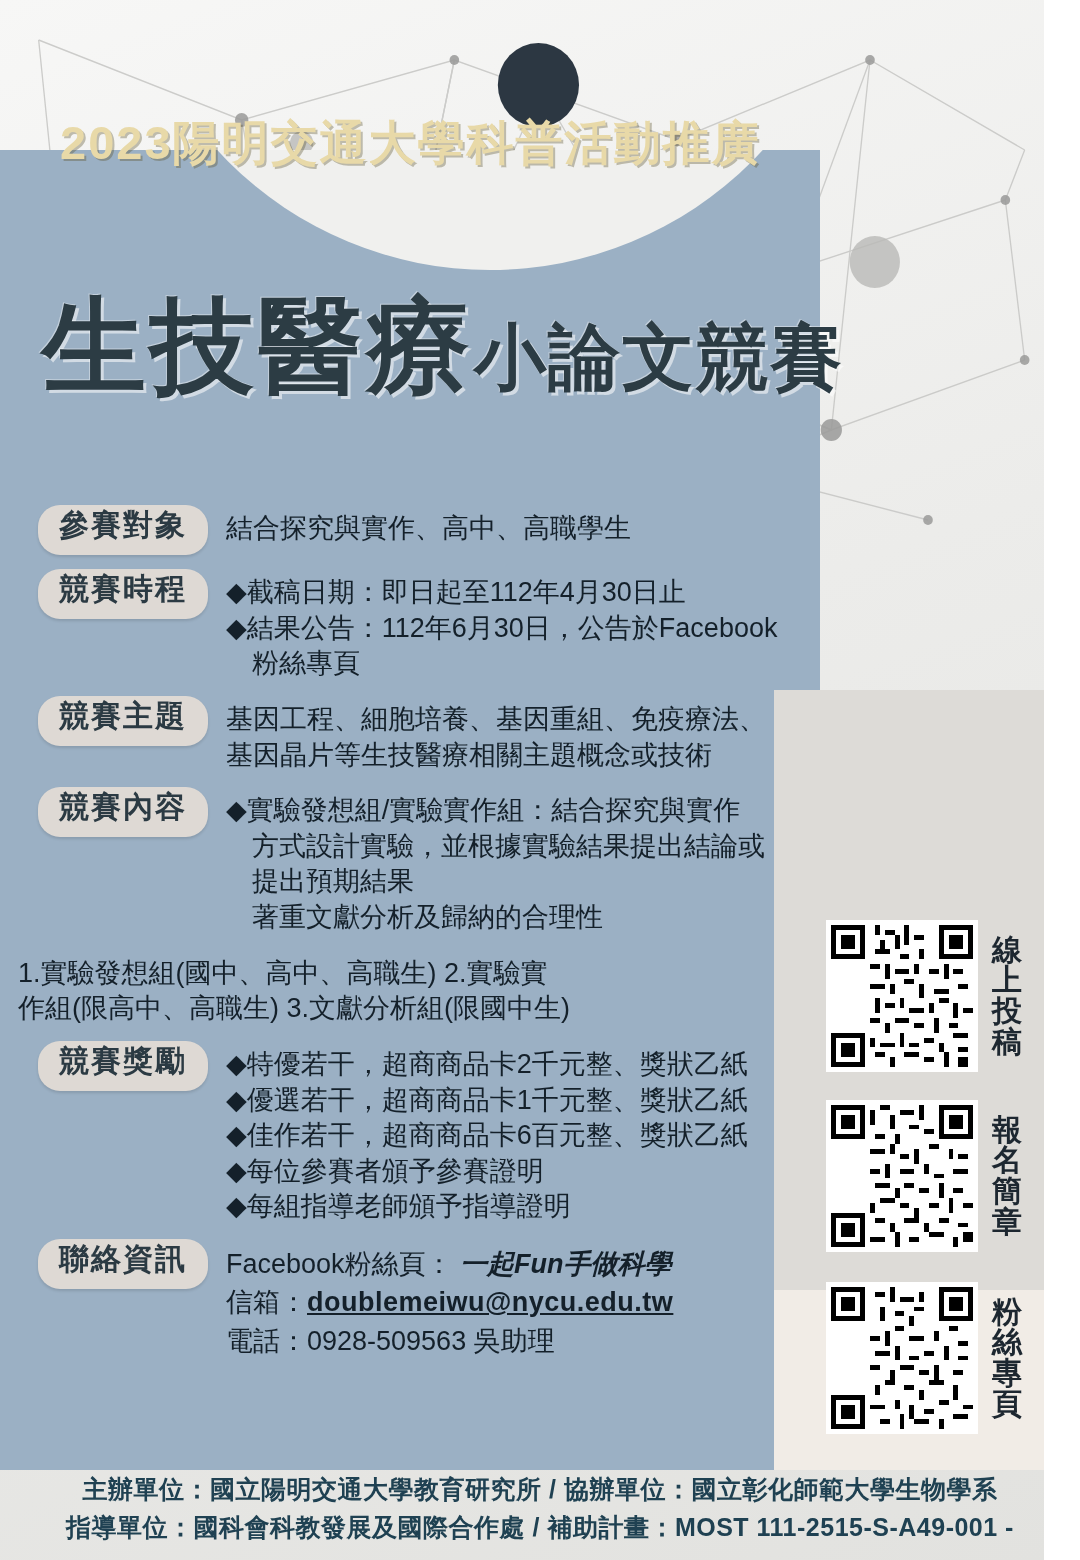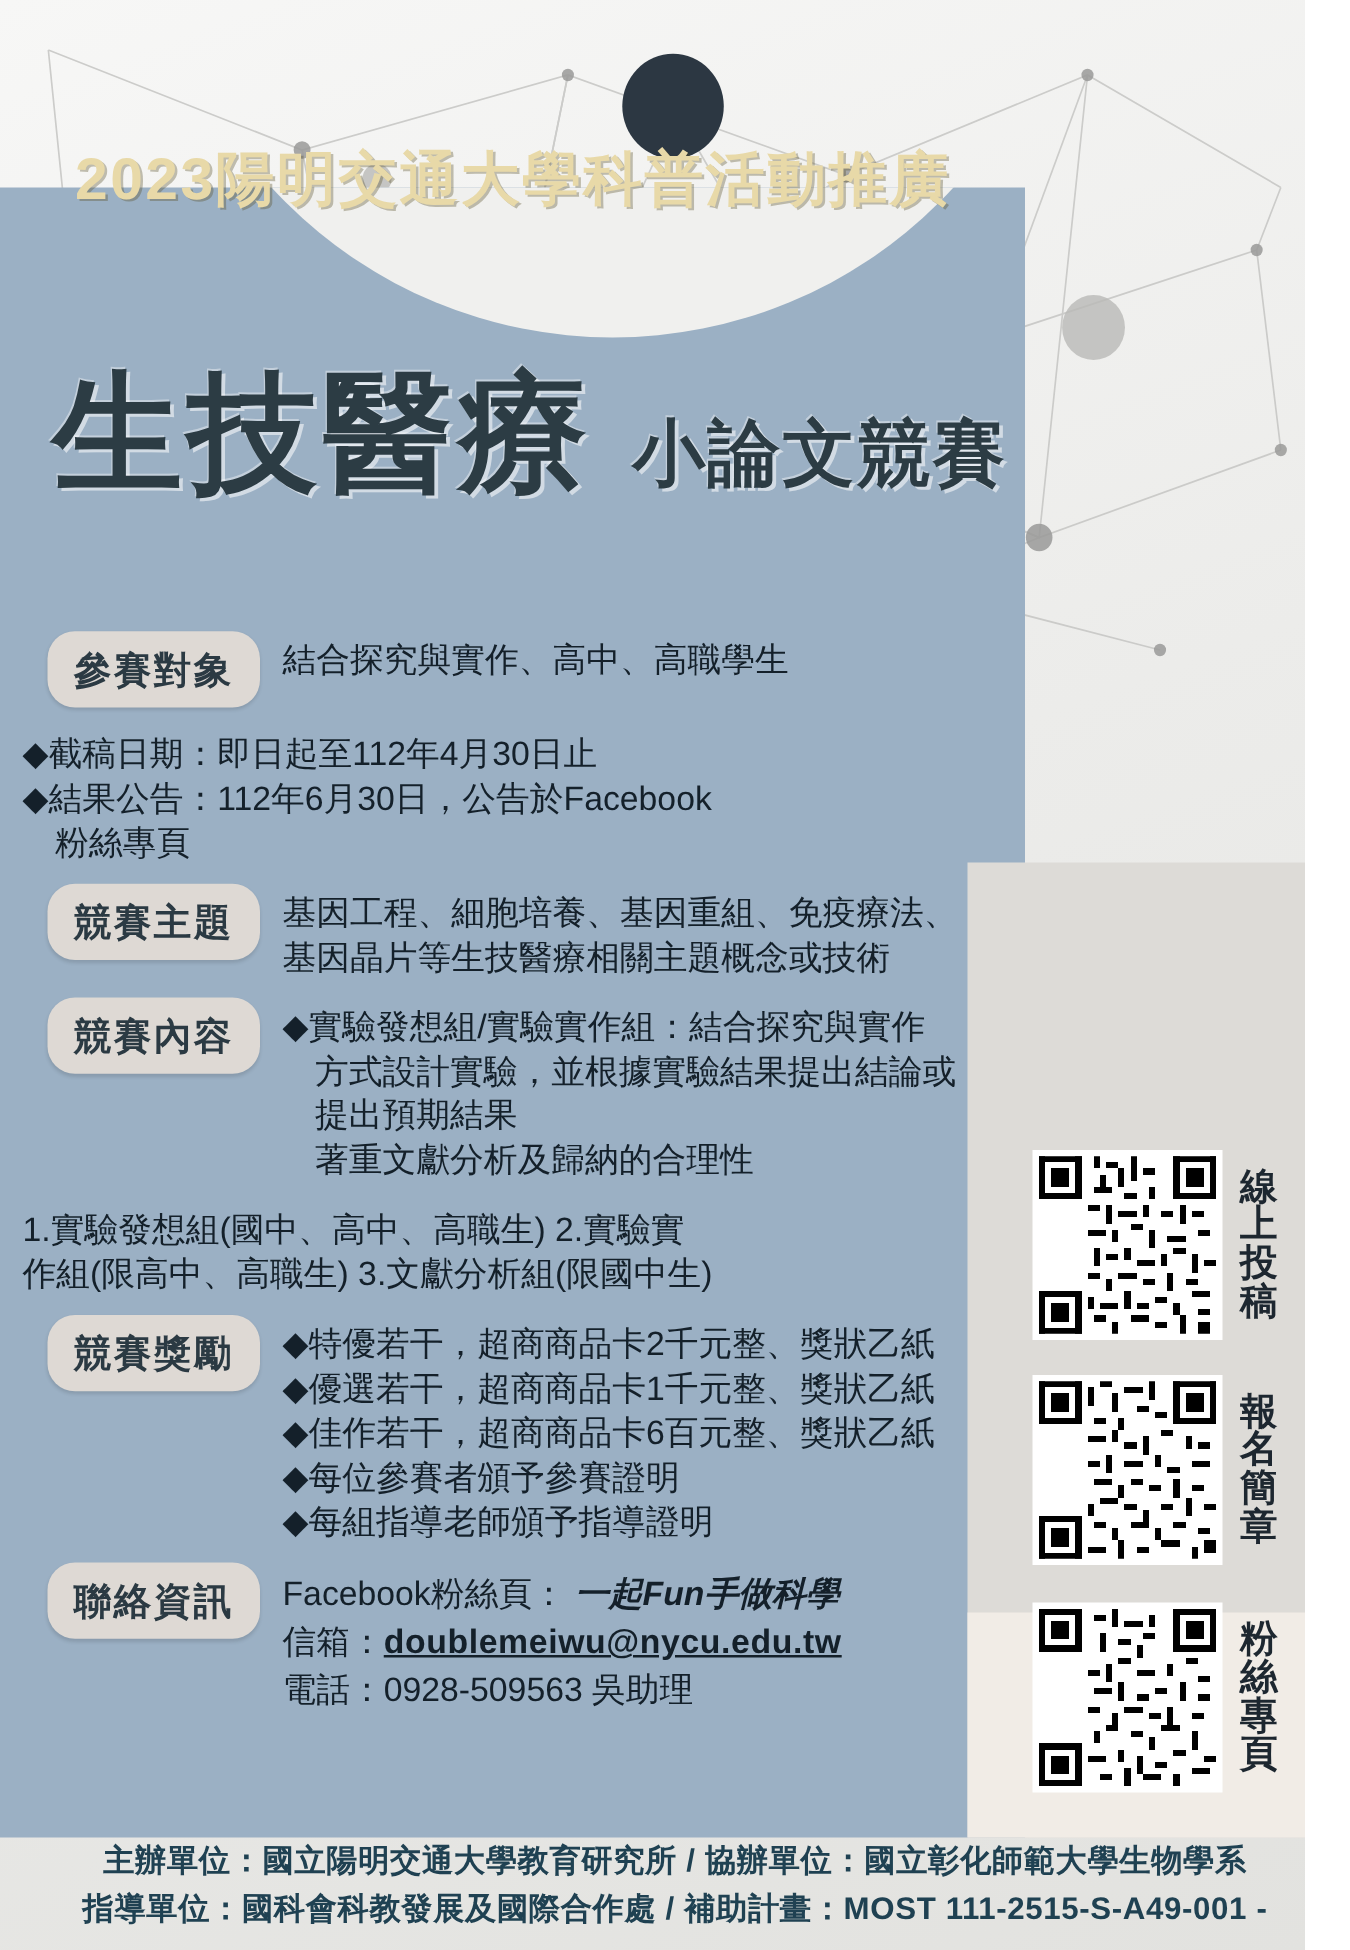--- a/index.html
+++ b/index.html
@@ -80,7 +80,7 @@
     text-shadow: 3px 3px 0 rgba(255,255,255,.55), -1px -1px 0 rgba(255,255,255,.4);
   }
   .title .big { font-size: 104px; letter-spacing: 4px; }
-  .title .small { font-size: 58px; letter-spacing: 2px; margin-left: 32px; }
+  .title .small { font-size: 72px; letter-spacing: 2px; }
 
   
   .rows { position: absolute; left: 0; top: 505px; width: 820px; }

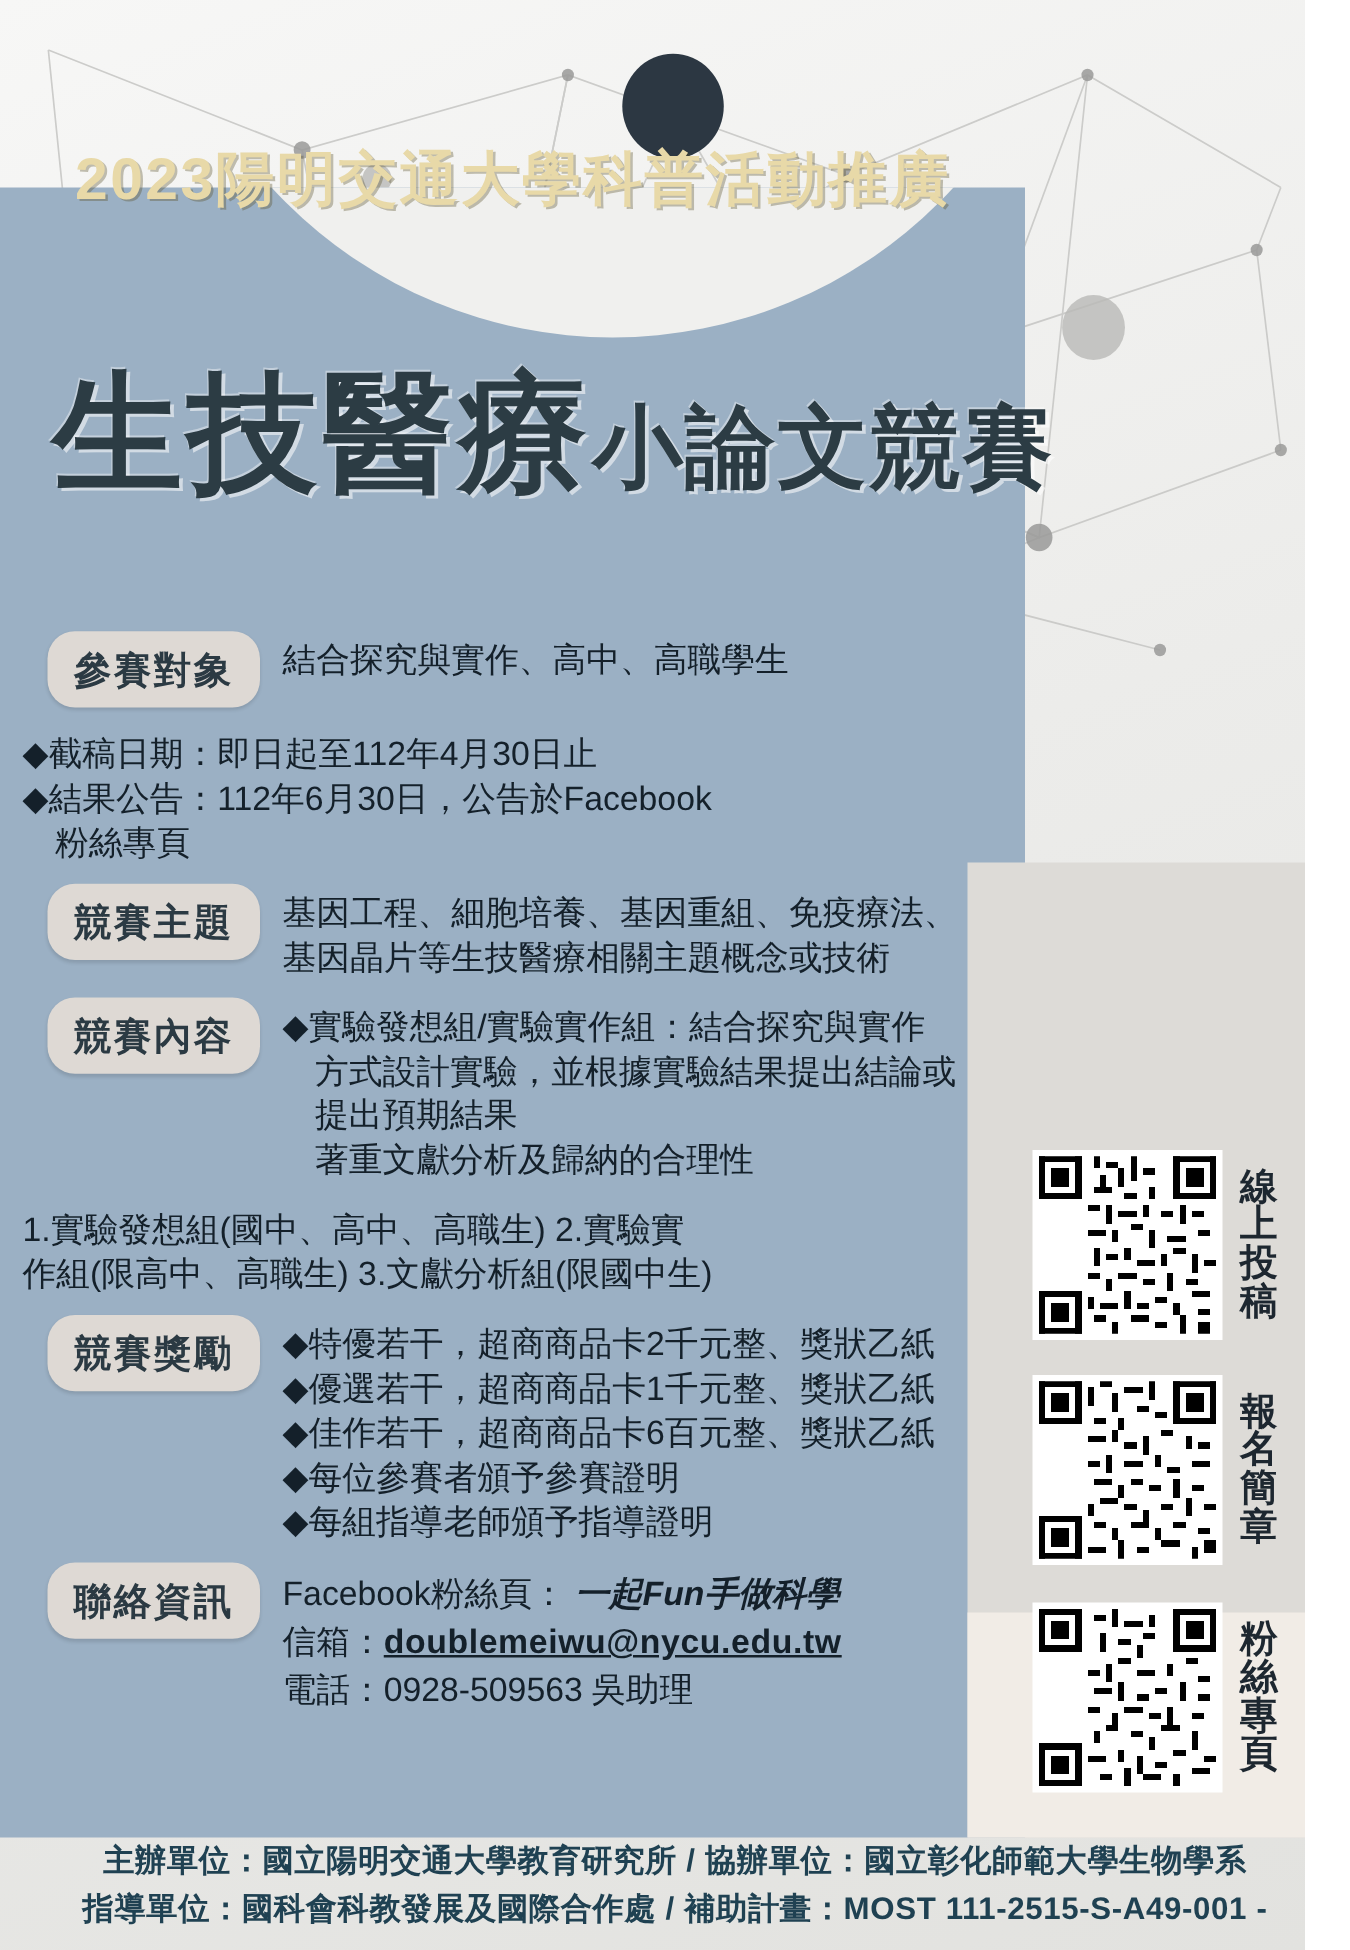--- a/index.html
+++ b/index.html
@@ -96,7 +96,7 @@
     font-size: 30px;
     font-weight: bold;
     letter-spacing: 2px;
-    padding: 11px 0 9px;
+    padding: 0 0 9px;
     box-shadow: 0 2px 3px rgba(0,0,0,.12);
   }
   .row-body {

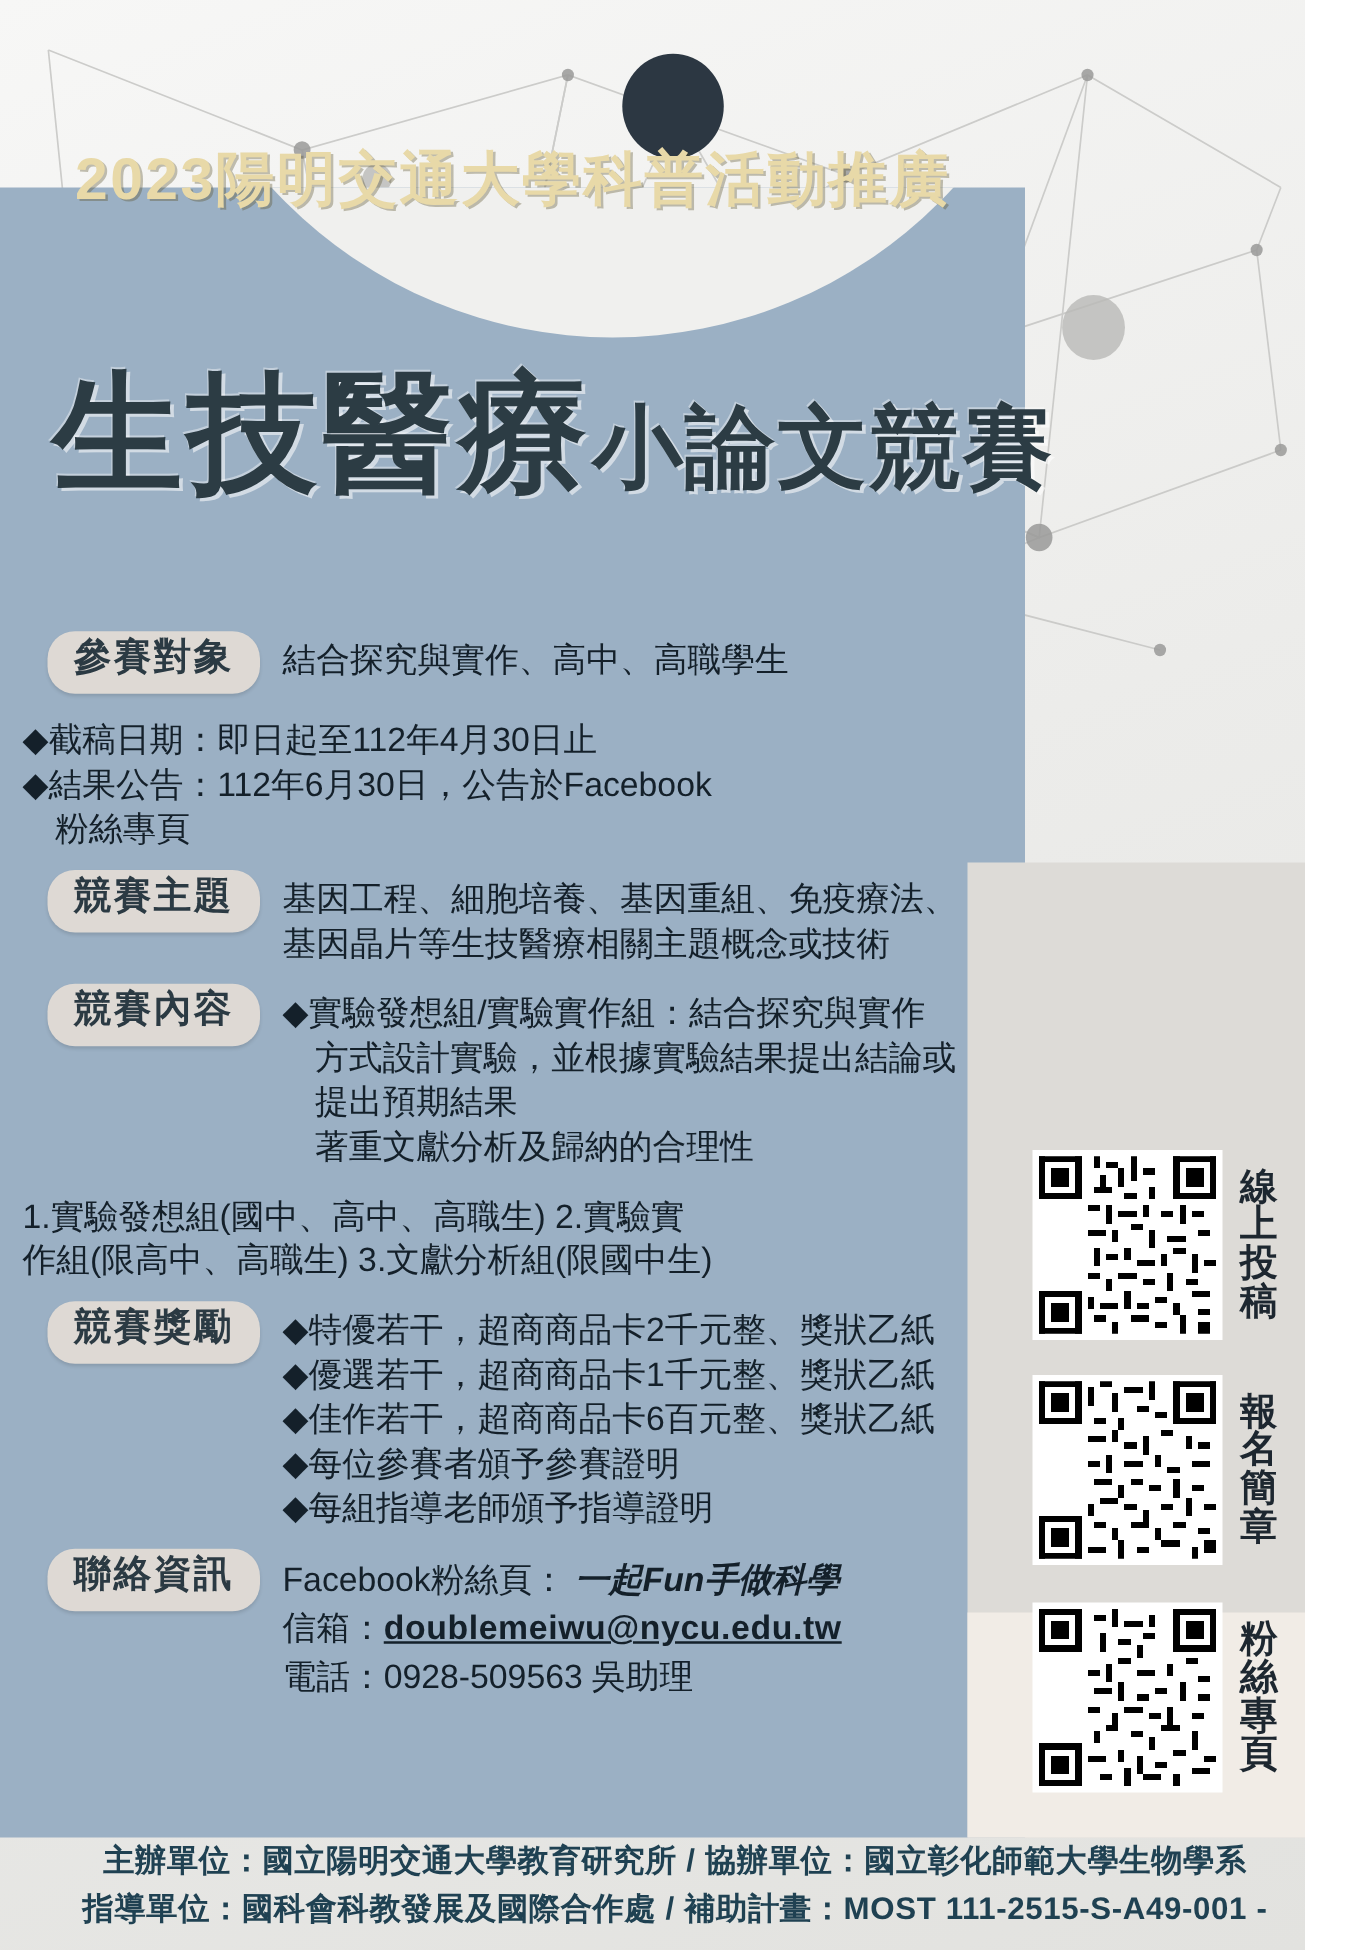--- a/index.html
+++ b/index.html
@@ -224,6 +224,7 @@
     </div>
 
     <div class="row">
+      <div class="pill">競賽時程</div>
       <div class="row-body">
         <span class="ln">◆截稿日期：即日起至112年4月30日止</span>
         <span class="ln">◆結果公告：112年6月30日，公告於Facebook</span>

